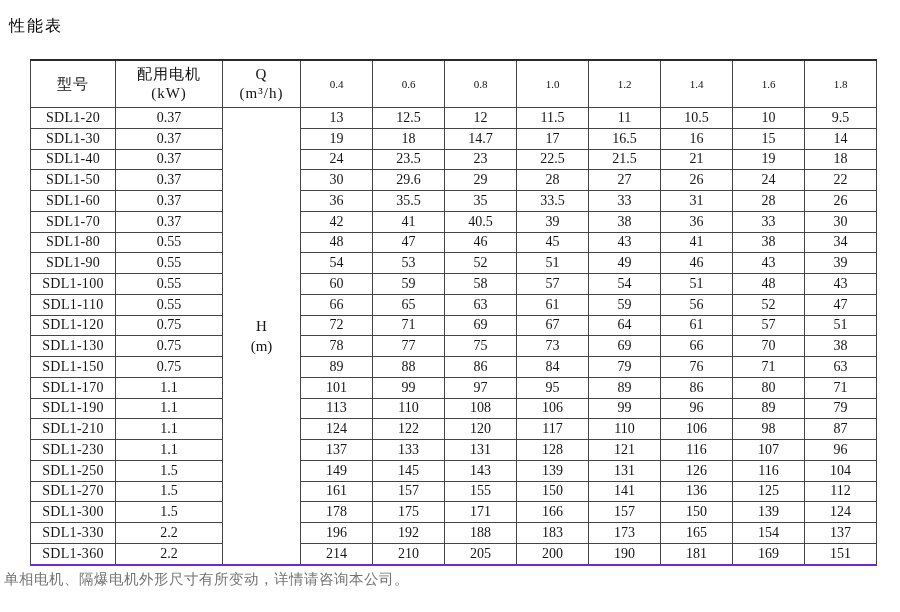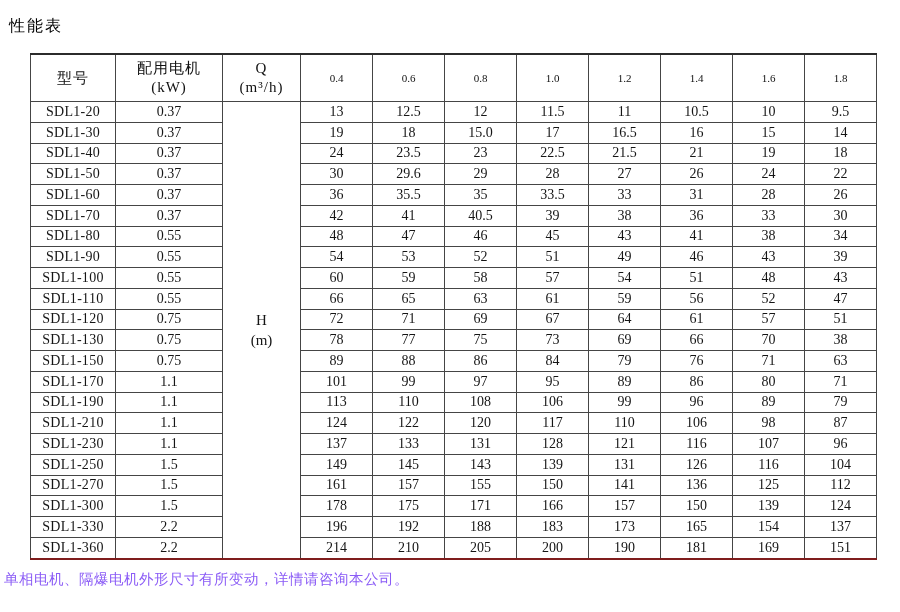--- a/index.html
+++ b/index.html
@@ -13,11 +13,11 @@
     font-weight:normal; font-size:16px; color:#000; letter-spacing:2px;margin-top:12px;
   }
   table.perf {
-    position:absolute; left:30px; top:53px;
+    position:absolute; left:30px; top:59px;
     width:847px; height:507px;
     border-collapse:collapse; table-layout:fixed;
     border-top:2px solid #2b2b2b;
-    border-bottom:2px solid #7f1d1d;
+    border-bottom:2px solid #6d28d9;
   }
   table.perf th, table.perf td {
     border:1px solid #454545;

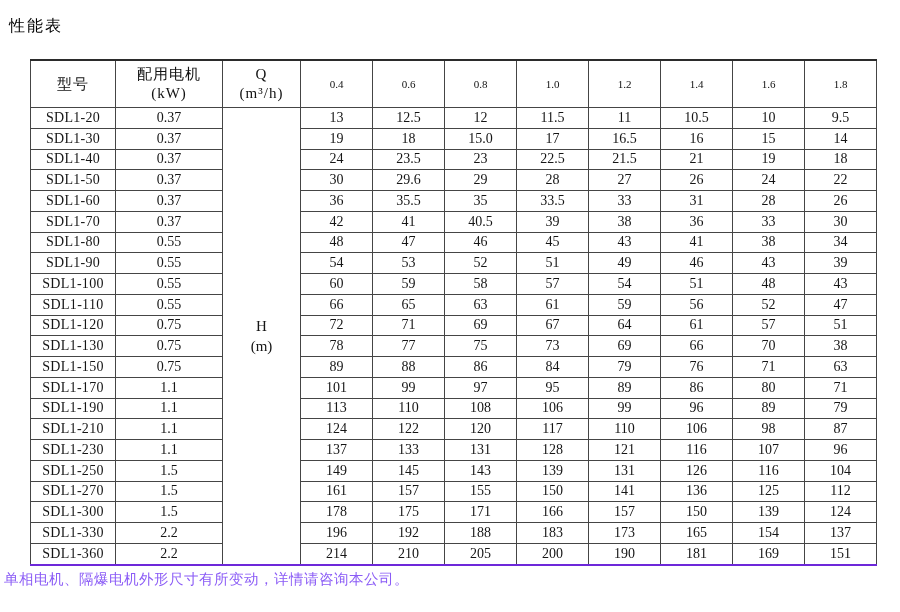--- a/index.html
+++ b/index.html
@@ -104,7 +104,7 @@
         <td class="kw-cell">0.37</td>
         <td>19</td>
         <td>18</td>
-        <td>15.0</td>
+        <td>14.7</td>
         <td>17</td>
         <td>16.5</td>
         <td>16</td>

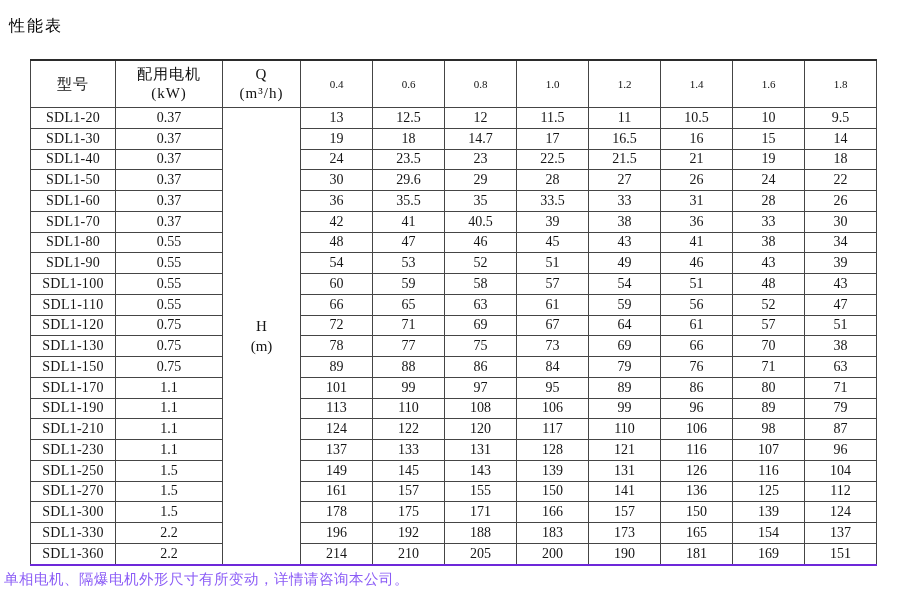--- a/index.html
+++ b/index.html
@@ -37,7 +37,7 @@
   .footnote {
     position:absolute; left:4px; top:570px;
     font-family:"Liberation Sans", sans-serif;
-    font-size:14.5px; color:#8b5cf6; letter-spacing:0.5px;
+    font-size:14.5px; color:#737373; letter-spacing:0.5px;
   }
 </style>
 </head>

